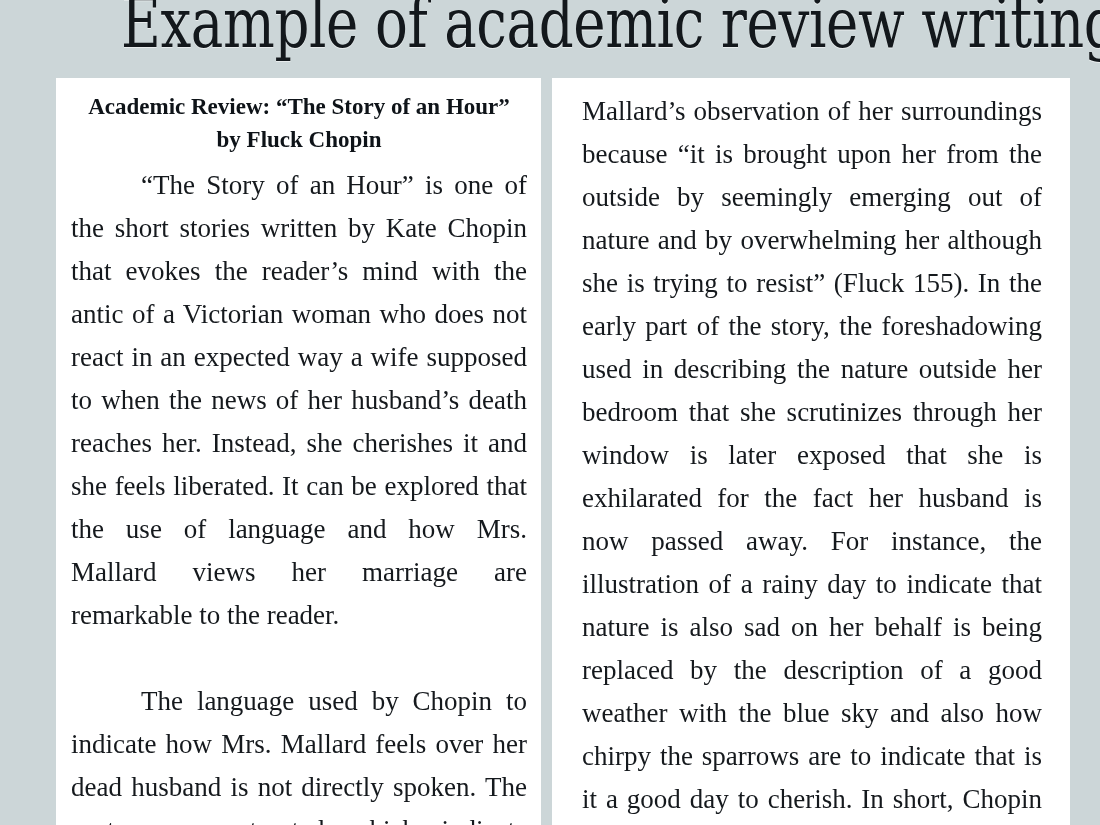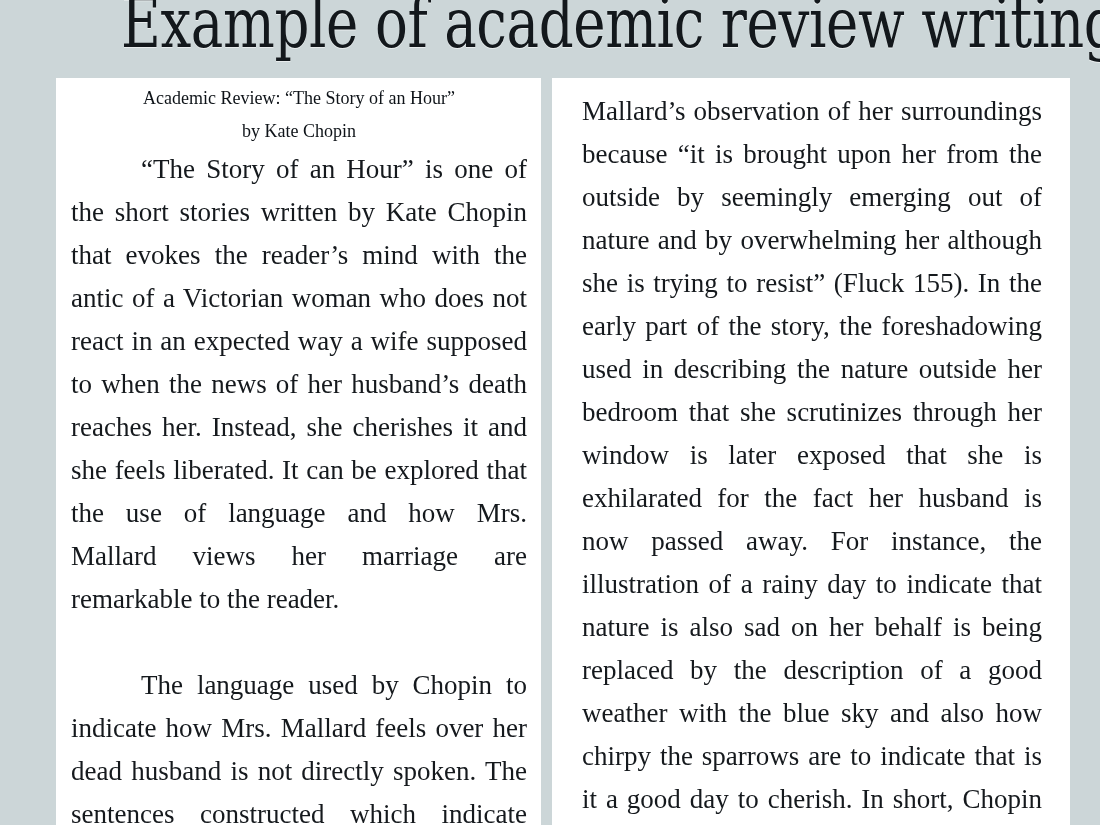--- a/index.html
+++ b/index.html
@@ -65,12 +65,12 @@
   }
 
   .doc-heading {
-    margin: 0;
+    margin: 8px;
     padding-top: 4px;
     text-align: center;
     font-family: "Liberation Serif", serif;
-    font-weight: normal;
-    font-size: 18px;
+    font-weight: bold;
+    font-size: 23px;
     line-height: 33px;
     color: #0e1318;
   }

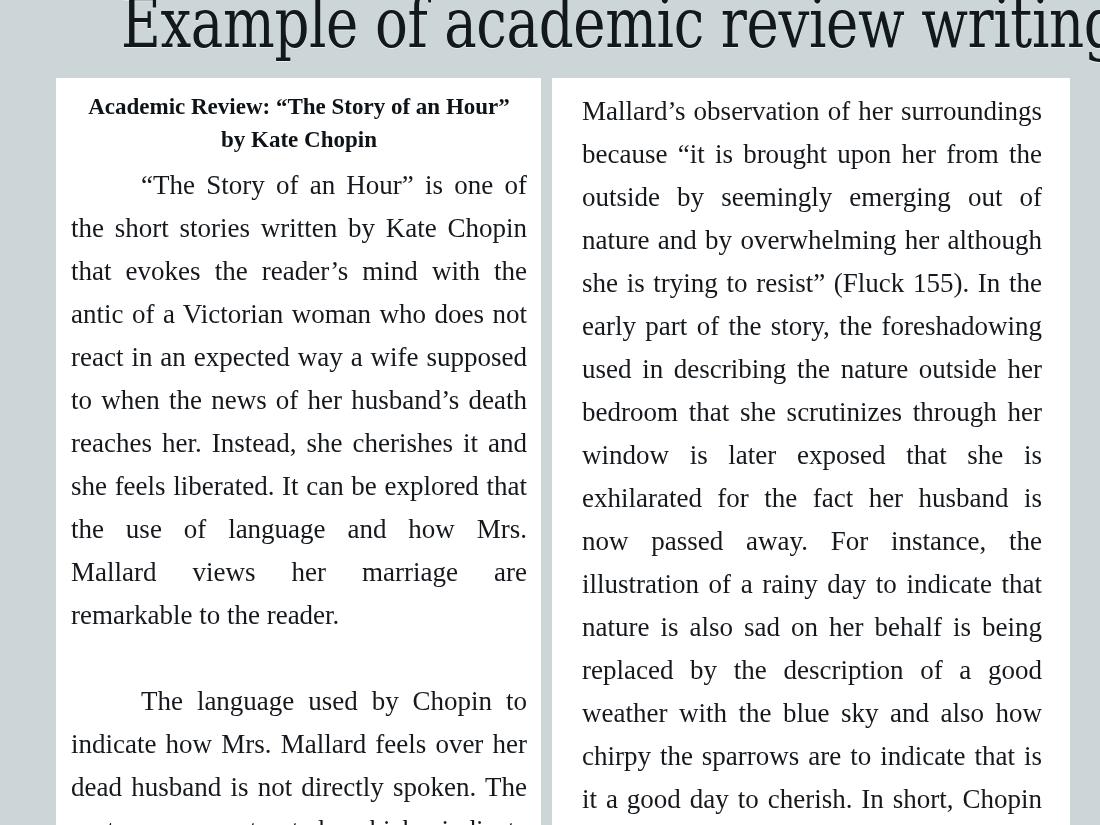--- a/index.html
+++ b/index.html
@@ -104,7 +104,7 @@
     <div class="col col-left">
       <div class="doc-heading">
         <span>Academic Review: “The Story of an Hour”</span><br>
-        <span>by Kate Chopin</span>
+        <span>by Fluck Chopin</span>
       </div>
 
       <p class="body-text p1">“The Story of an Hour” is one of the short stories written by Kate Chopin that evokes the reader’s mind with the antic of a Victorian woman who does not react in an expected way a wife supposed to when the news of her husband’s death reaches her. Instead, she cherishes it and she feels liberated. It can be explored that the use of language and how Mrs. Mallard views her marriage are remarkable to the reader.</p>

